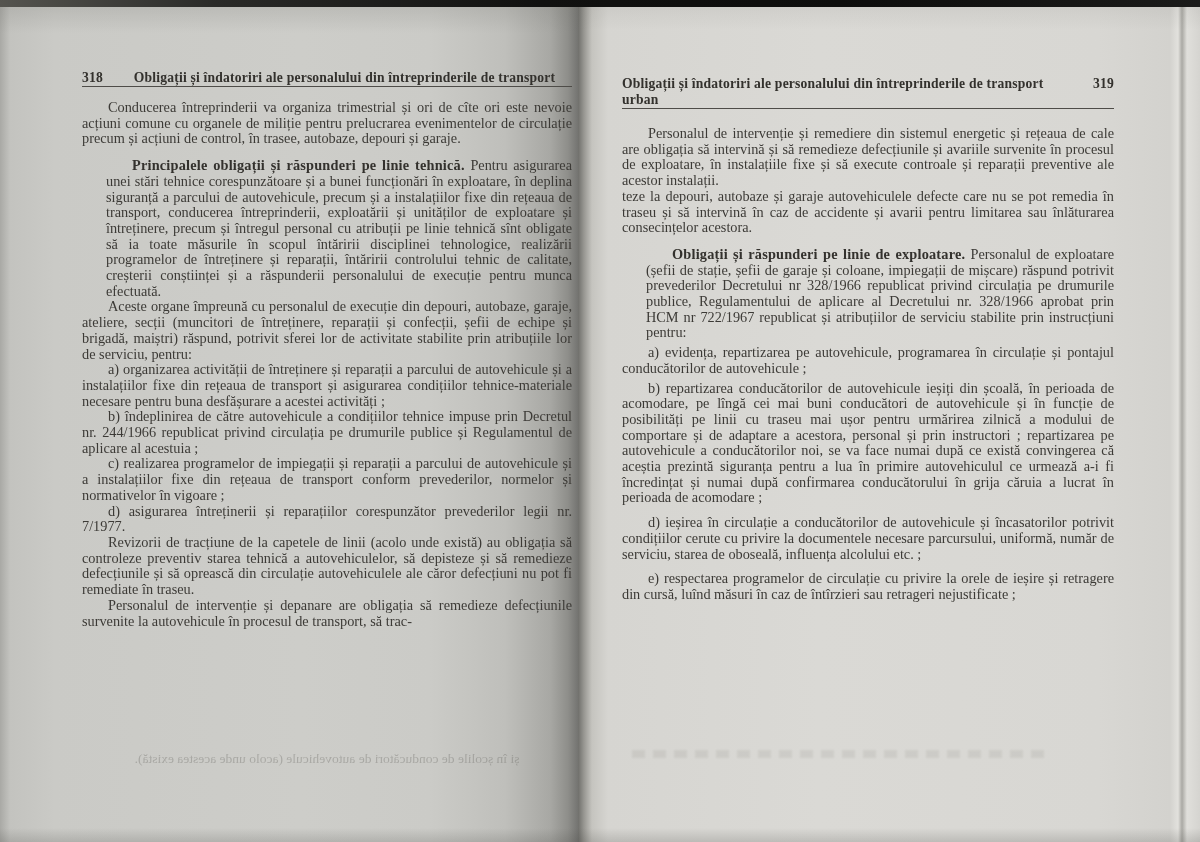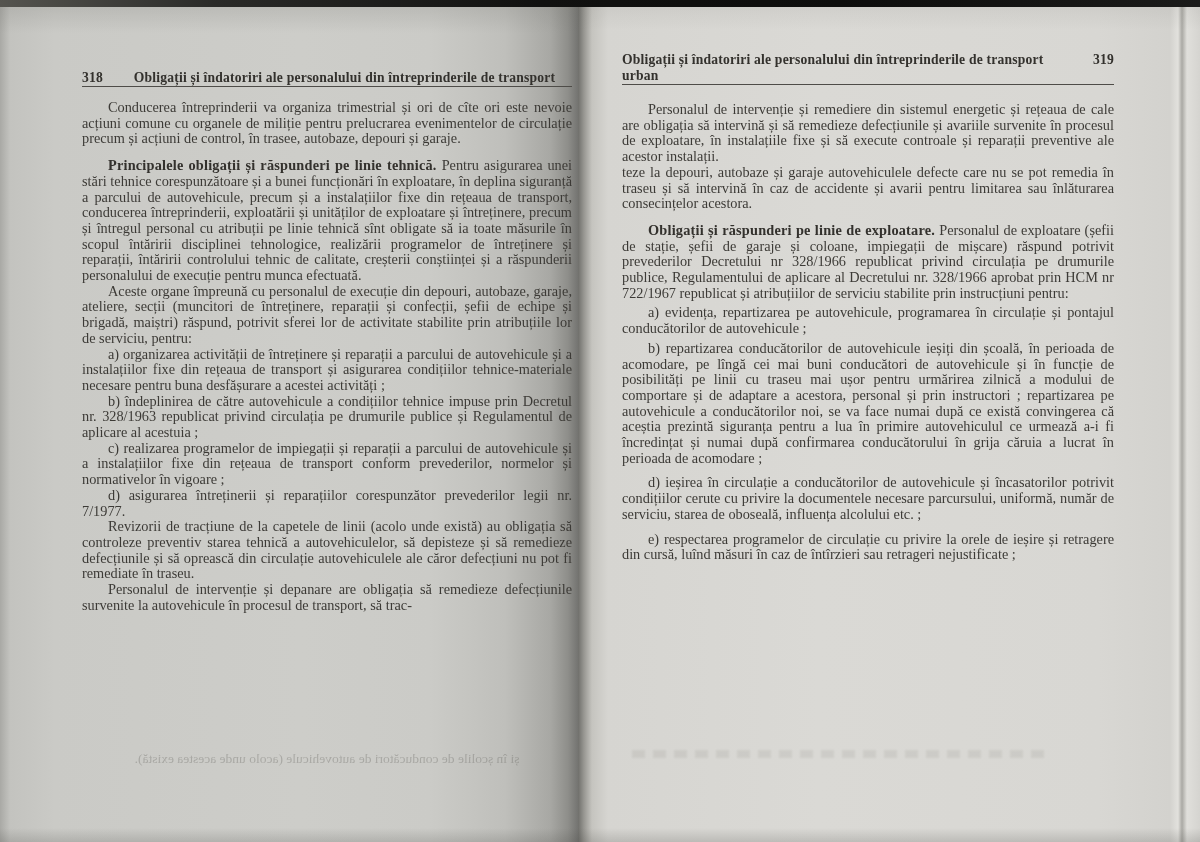--- a/index.html
+++ b/index.html
@@ -47,7 +47,7 @@
   .running-head .pagenum { flex:0 0 auto; }
   .content-left .htitle  { flex:1 1 auto; text-align:center; padding-left:14px; }
   .content-right .htitle { flex:1 1 auto; text-align:left; }
-  .content-right .pagenum { padding-left:20px; }
+  .content-right .pagenum { padding-left:20px;margin-top:24px; }
 
   .body-text { margin-top:13px; font-size:14.3px; line-height:15.7px; text-align:justify; }
   .content-right .body-text { margin-top:17px; }

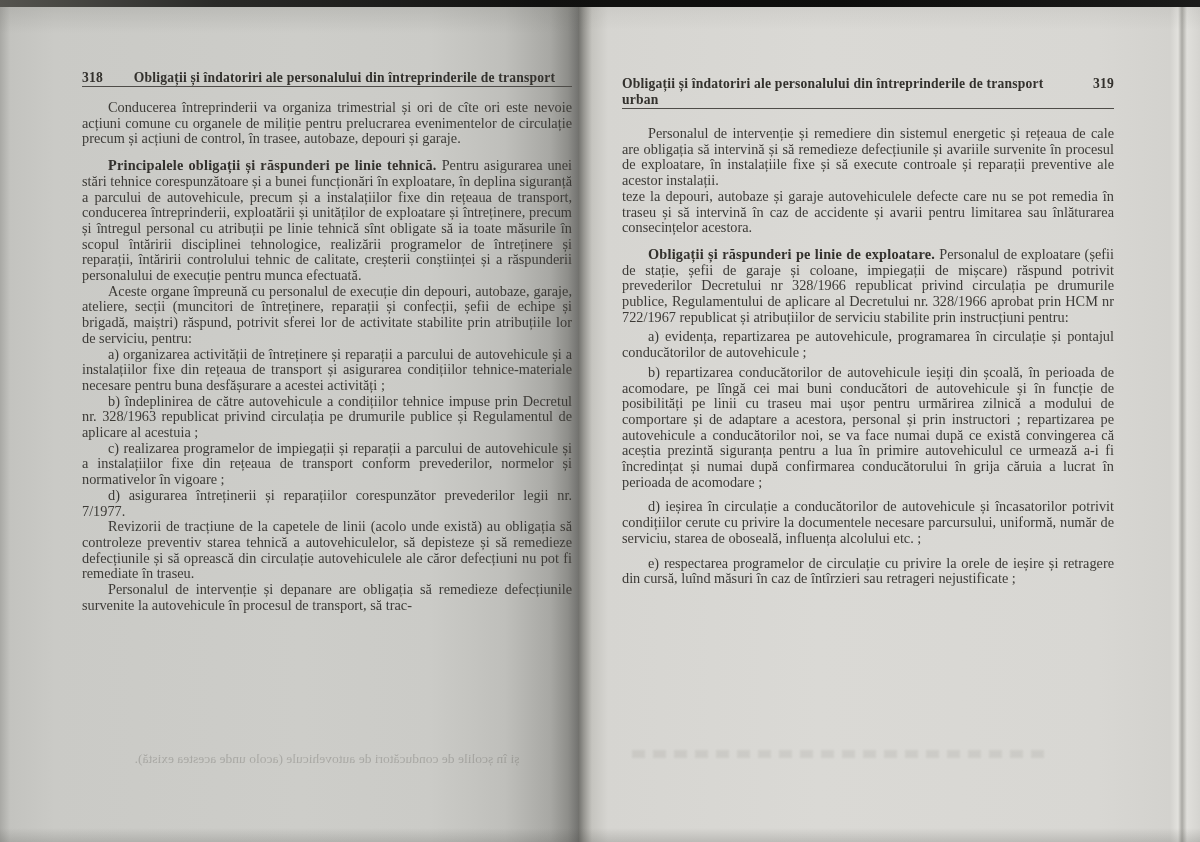--- a/index.html
+++ b/index.html
@@ -54,7 +54,7 @@
 
   .para { margin:0; text-indent:26px; }
   .para.flush { text-indent:0; }
-  .para.sect  { margin-top:11px; }
+  .para.sect  { margin-top:11px;margin-left:24px; }
   .para.g4 { margin-top:4px; }
   .para.g9 { margin-top:9px; }
   .para b { color:#33312d; letter-spacing:.2px; }

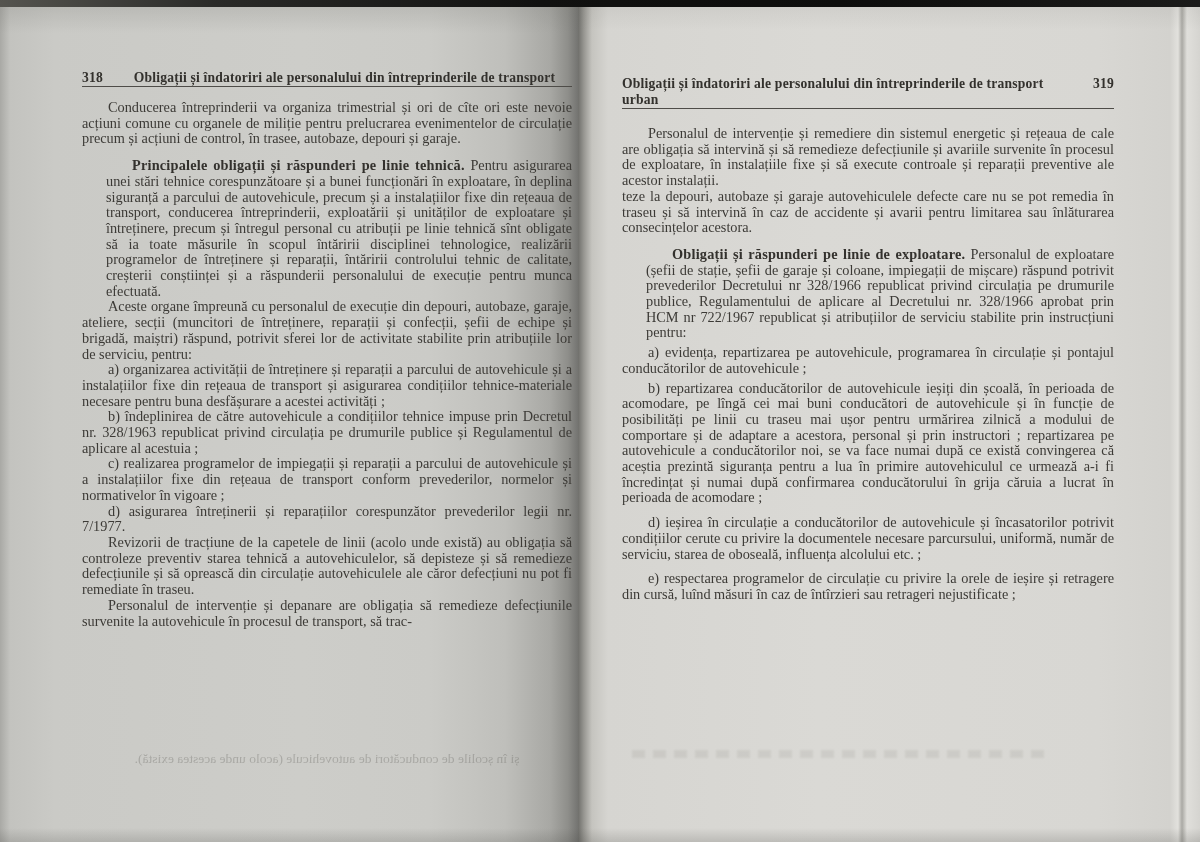--- a/index.html
+++ b/index.html
@@ -90,7 +90,7 @@
     <p class="para sect"><b>Principalele obligații și răspunderi pe linie tehnică. </b><span>Pentru asigurarea unei stări tehnice corespunzătoare și a bunei funcționări în exploatare, în deplina siguranță a parcului de autovehicule, precum și a instalațiilor fixe din rețeaua de transport, conducerea întreprinderii, exploatării și unităților de exploatare și întreținere, precum și întregul personal cu atribuții pe linie tehnică sînt obligate să ia toate măsurile în scopul întăririi disciplinei tehnologice, realizării programelor de întreținere și reparații, întăririi controlului tehnic de calitate, creșterii conștiinței și a răspunderii personalului de execuție pentru munca efectuată.</span></p>
     <p class="para"><span>Aceste organe împreună cu personalul de execuție din depouri, autobaze, garaje, ateliere, secții (muncitori de întreținere, reparații și confecții, șefii de echipe și brigadă, maiștri) răspund, potrivit sferei lor de activitate stabilite prin atribuțiile lor de serviciu, pentru:</span></p>
     <p class="para"><span>a) organizarea activității de întreținere și reparații a parcului de autovehicule și a instalațiilor fixe din rețeaua de transport și asigurarea condițiilor tehnice-materiale necesare pentru buna desfășurare a acestei activități ;</span></p>
-    <p class="para"><span>b) îndeplinirea de către autovehicule a condițiilor tehnice impuse prin Decretul nr. 328/1963 republicat privind circulația pe drumurile publice și Regulamentul de aplicare al acestuia ;</span></p>
+    <p class="para"><span>b) îndeplinirea de către autovehicule a condițiilor tehnice impuse prin Decretul nr. 244/1966 republicat privind circulația pe drumurile publice și Regulamentul de aplicare al acestuia ;</span></p>
     <p class="para"><span>c) realizarea programelor de impiegații și reparații a parcului de autovehicule și a instalațiilor fixe din rețeaua de transport conform prevederilor, normelor și normativelor în vigoare ;</span></p>
     <p class="para"><span>d) asigurarea întreținerii și reparațiilor corespunzător prevederilor legii nr. 7/1977.</span></p>
     <p class="para"><span>Revizorii de tracțiune de la capetele de linii (acolo unde există) au obligația să controleze preventiv starea tehnică a autovehiculelor, să depisteze și să remedieze defecțiunile și să oprească din circulație autovehiculele ale căror defecțiuni nu pot fi remediate în traseu.</span></p>

